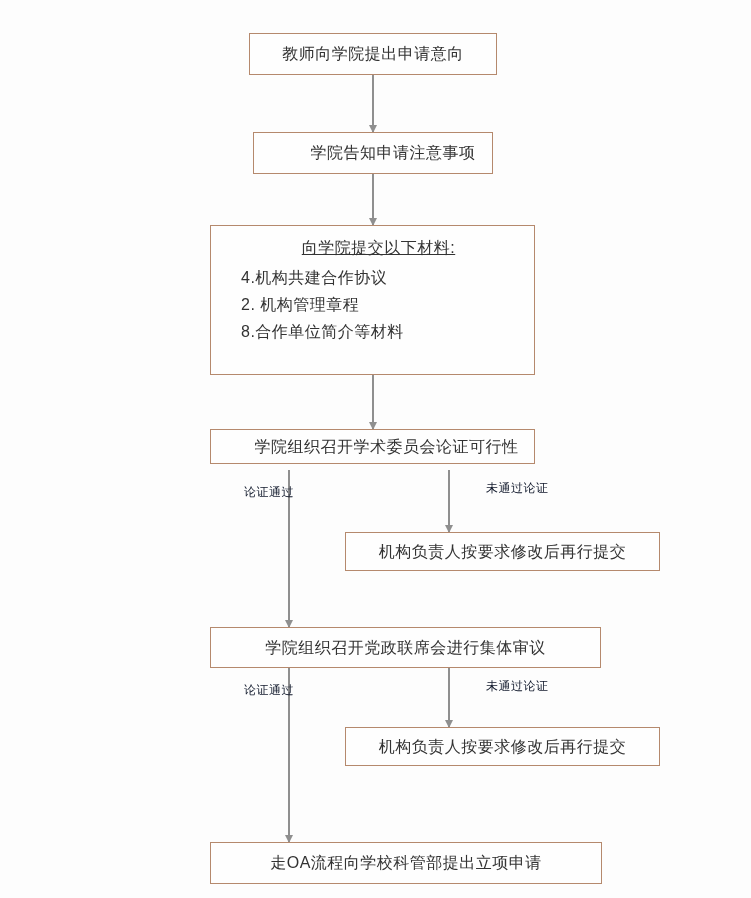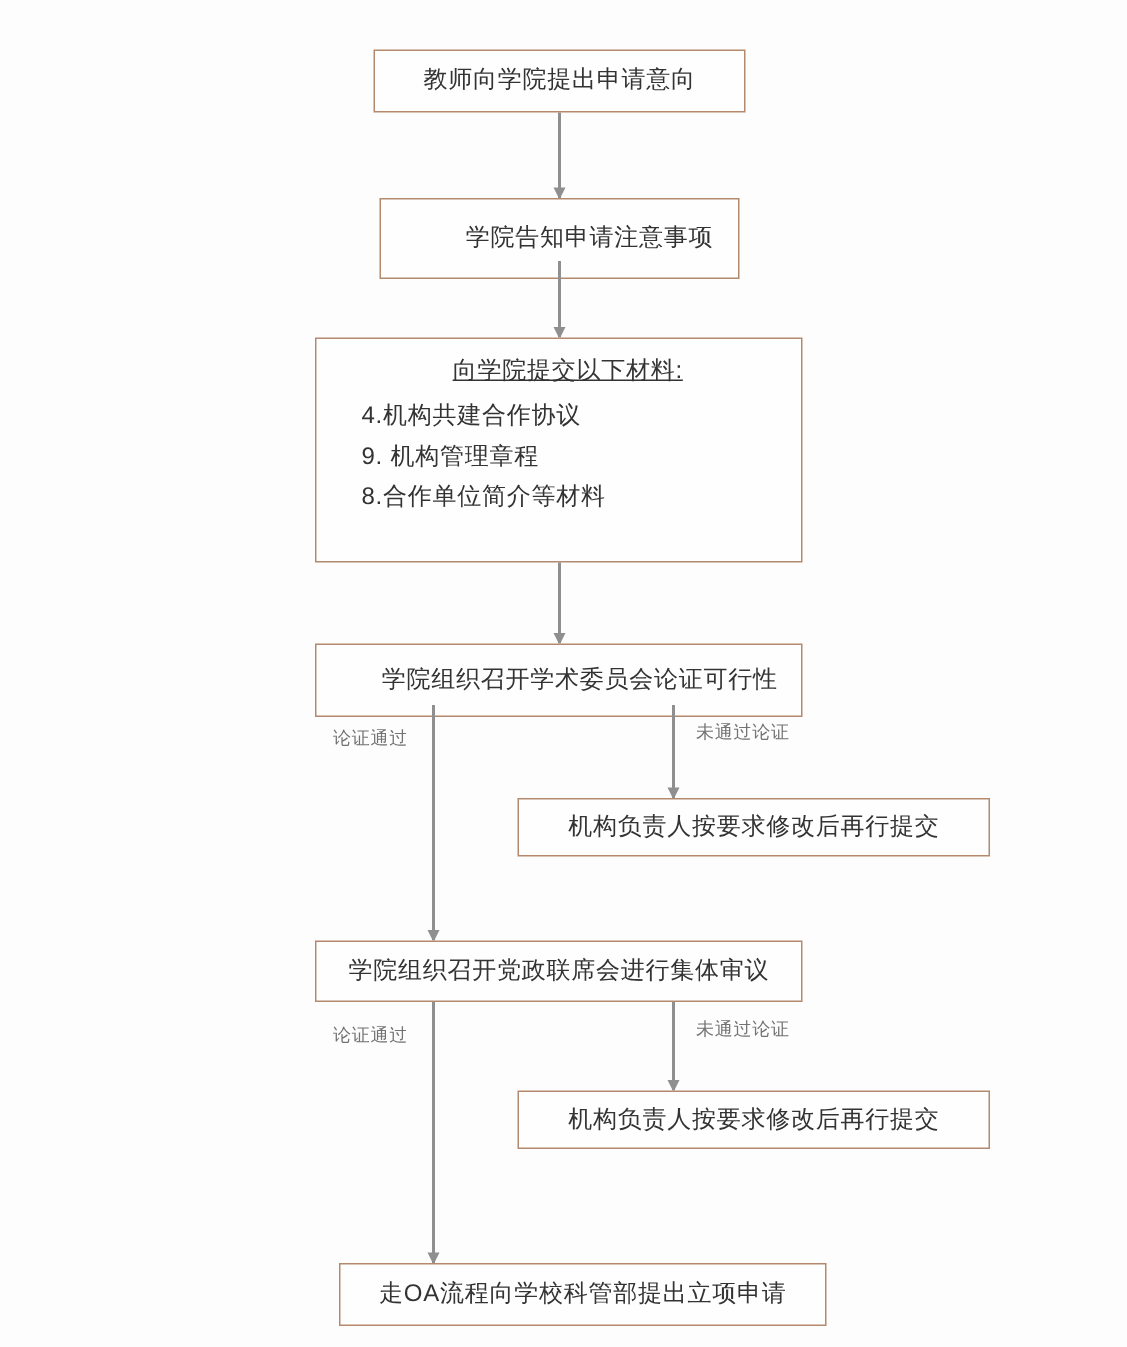--- a/index.html
+++ b/index.html
@@ -85,7 +85,7 @@
 
   <div class="vline arrowed" style="left:372px;top:75px;height:57px;"></div>
 
-  <div class="box" style="left:253px;top:132px;width:240px;height:54px;padding-left:40px;">学院告知申请注意事项</div>
+  <div class="box" style="left:253px;top:132px;width:240px;height:42px;padding-left:40px;">学院告知申请注意事项</div>
 
   <div class="vline arrowed" style="left:372px;top:174px;height:51px;"></div>
 

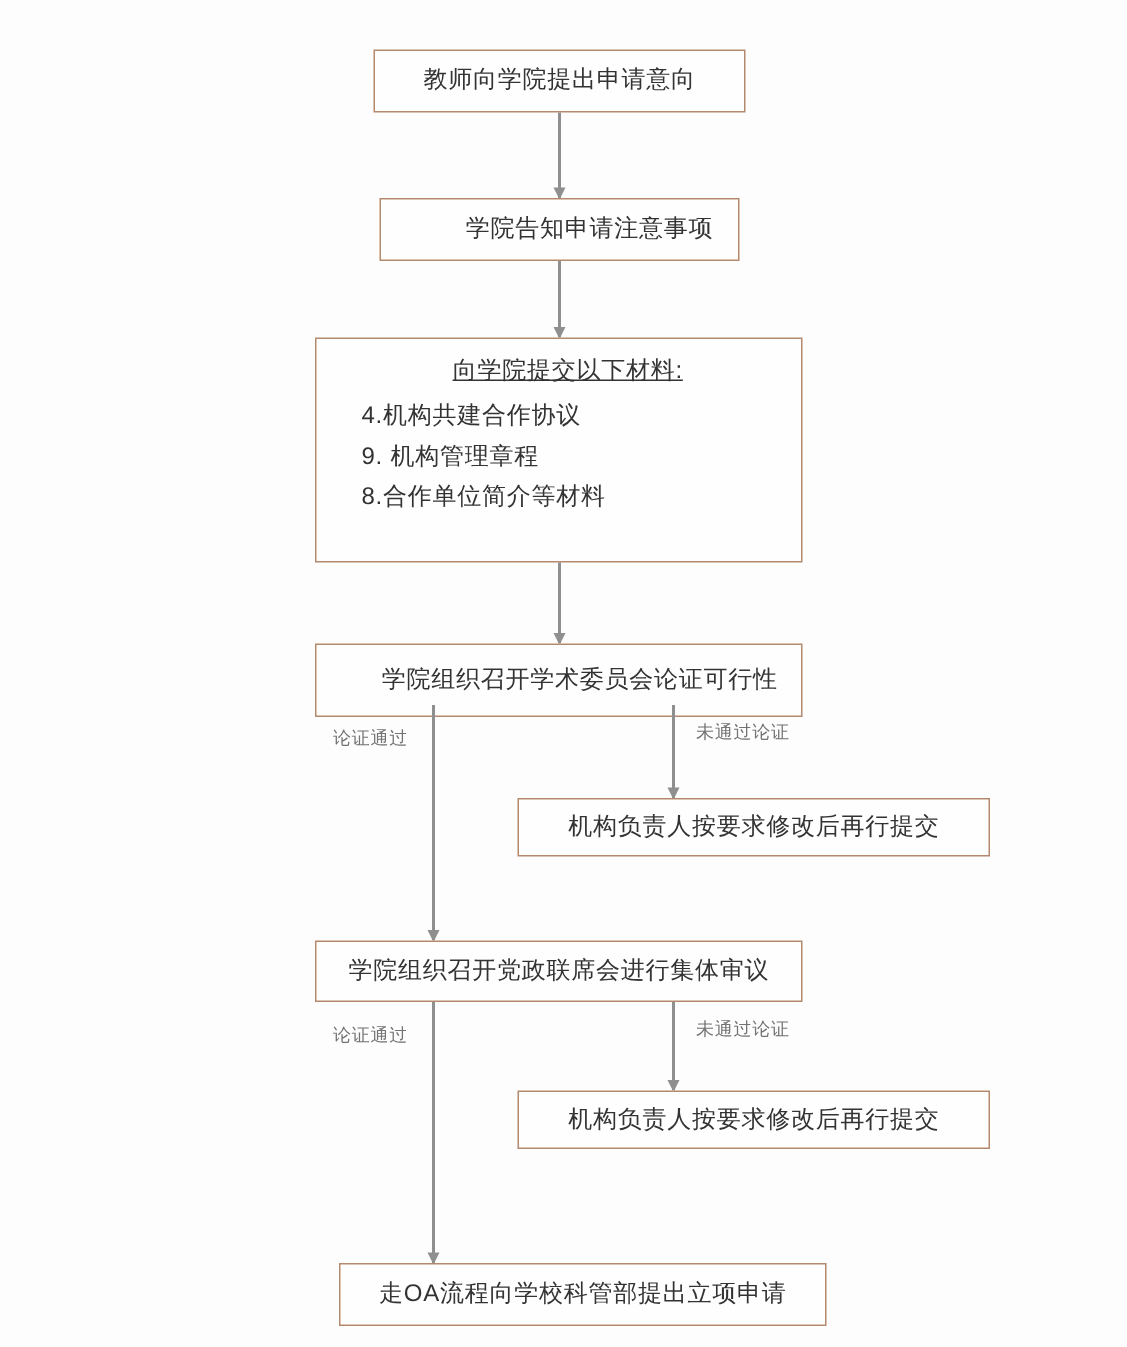--- a/index.html
+++ b/index.html
@@ -92,7 +92,7 @@
   <div class="box materials" style="left:210px;top:225px;width:325px;height:150px;">
     <div class="materials-title">向学院提交以下材料:</div>
     <div class="materials-item">4.机构共建合作协议</div>
-    <div class="materials-item">9. 机构管理章程</div>
+    <div class="materials-item">2. 机构管理章程</div>
     <div class="materials-item">8.合作单位简介等材料</div>
   </div>
 

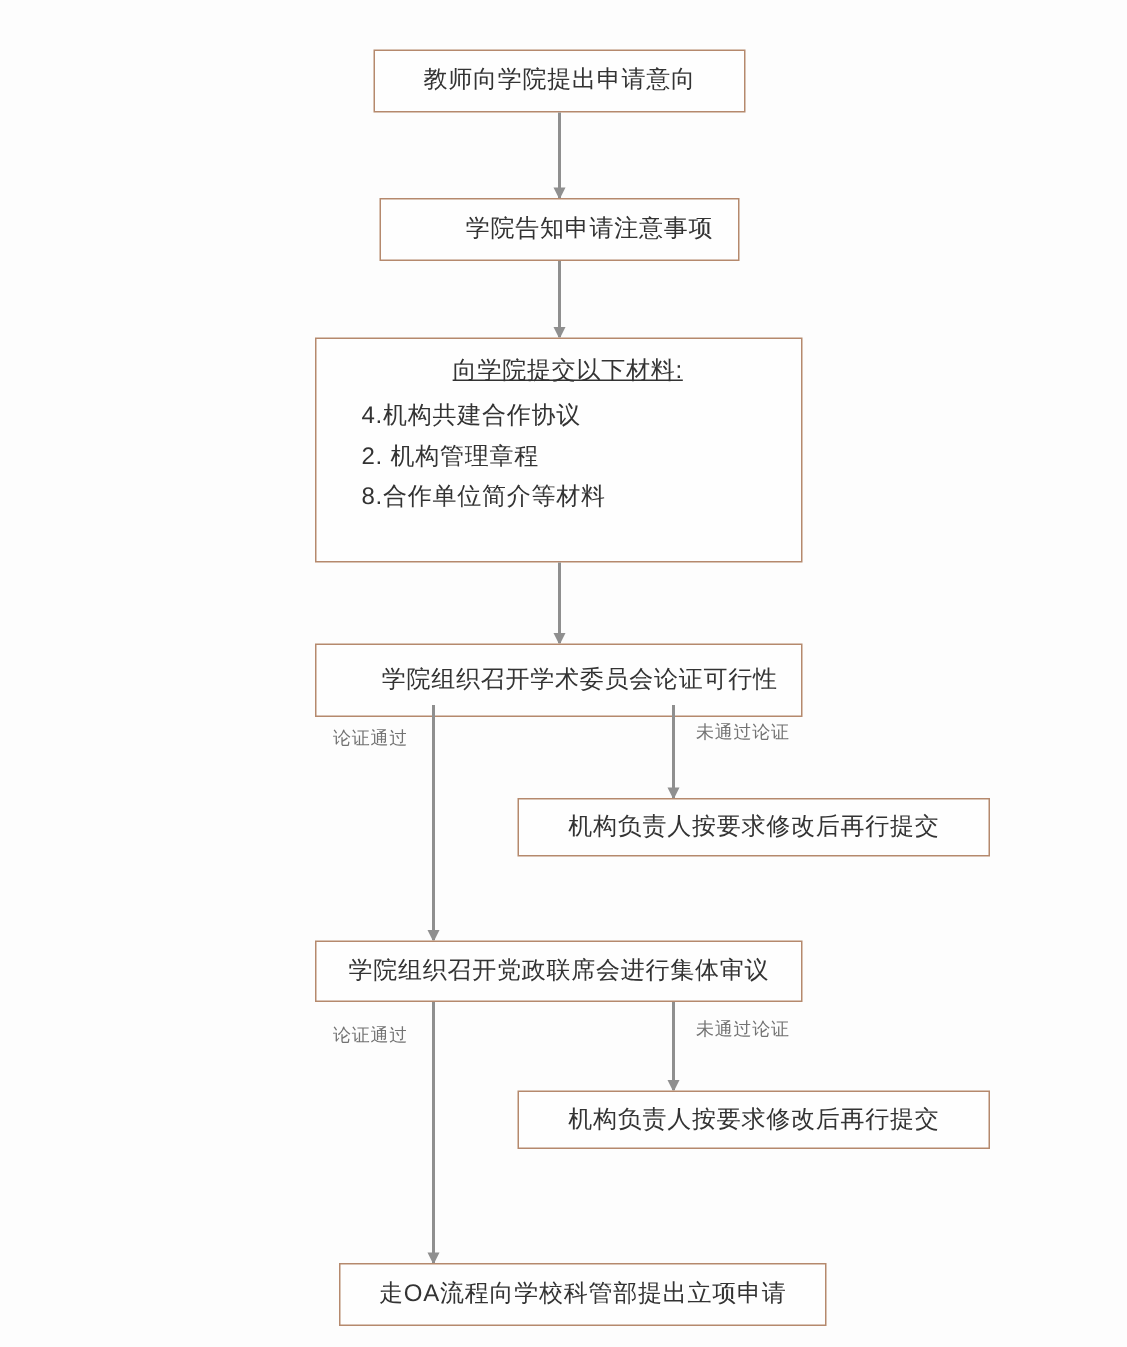--- a/index.html
+++ b/index.html
@@ -98,7 +98,7 @@
 
   <div class="vline arrowed" style="left:372px;top:375px;height:54px;"></div>
 
-  <div class="box" style="left:210px;top:429px;width:325px;height:49px;padding-left:28px;">学院组织召开学术委员会论证可行性</div>
+  <div class="box" style="left:210px;top:429px;width:325px;height:35px;padding-left:28px;">学院组织召开学术委员会论证可行性</div>
 
   <div class="vline arrowed" style="left:288px;top:470px;height:157px;"></div>
   <div class="vline arrowed" style="left:448px;top:470px;height:62px;"></div>

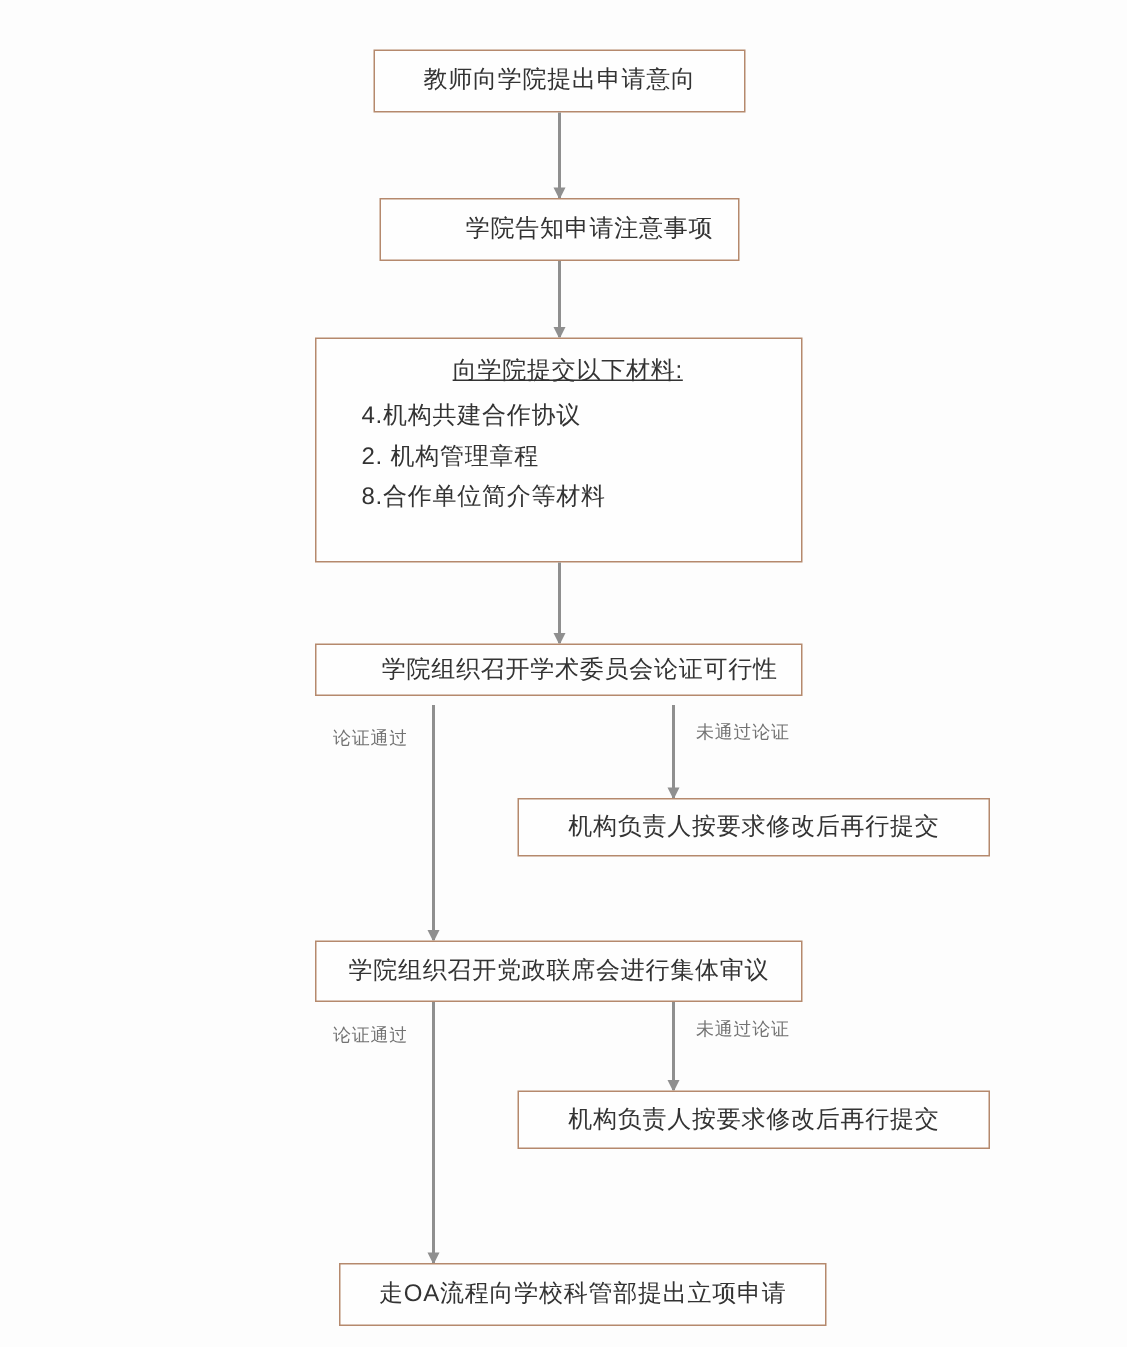--- a/index.html
+++ b/index.html
@@ -71,9 +71,10 @@
     .branch-label {
       position: absolute;
       font-size: 12px;
-      color: #737373;
+      color: #0f172a;
       white-space: nowrap;
       letter-spacing: 0.5px;
+      margin-left: 22px;
     }
   </style>
 </head>

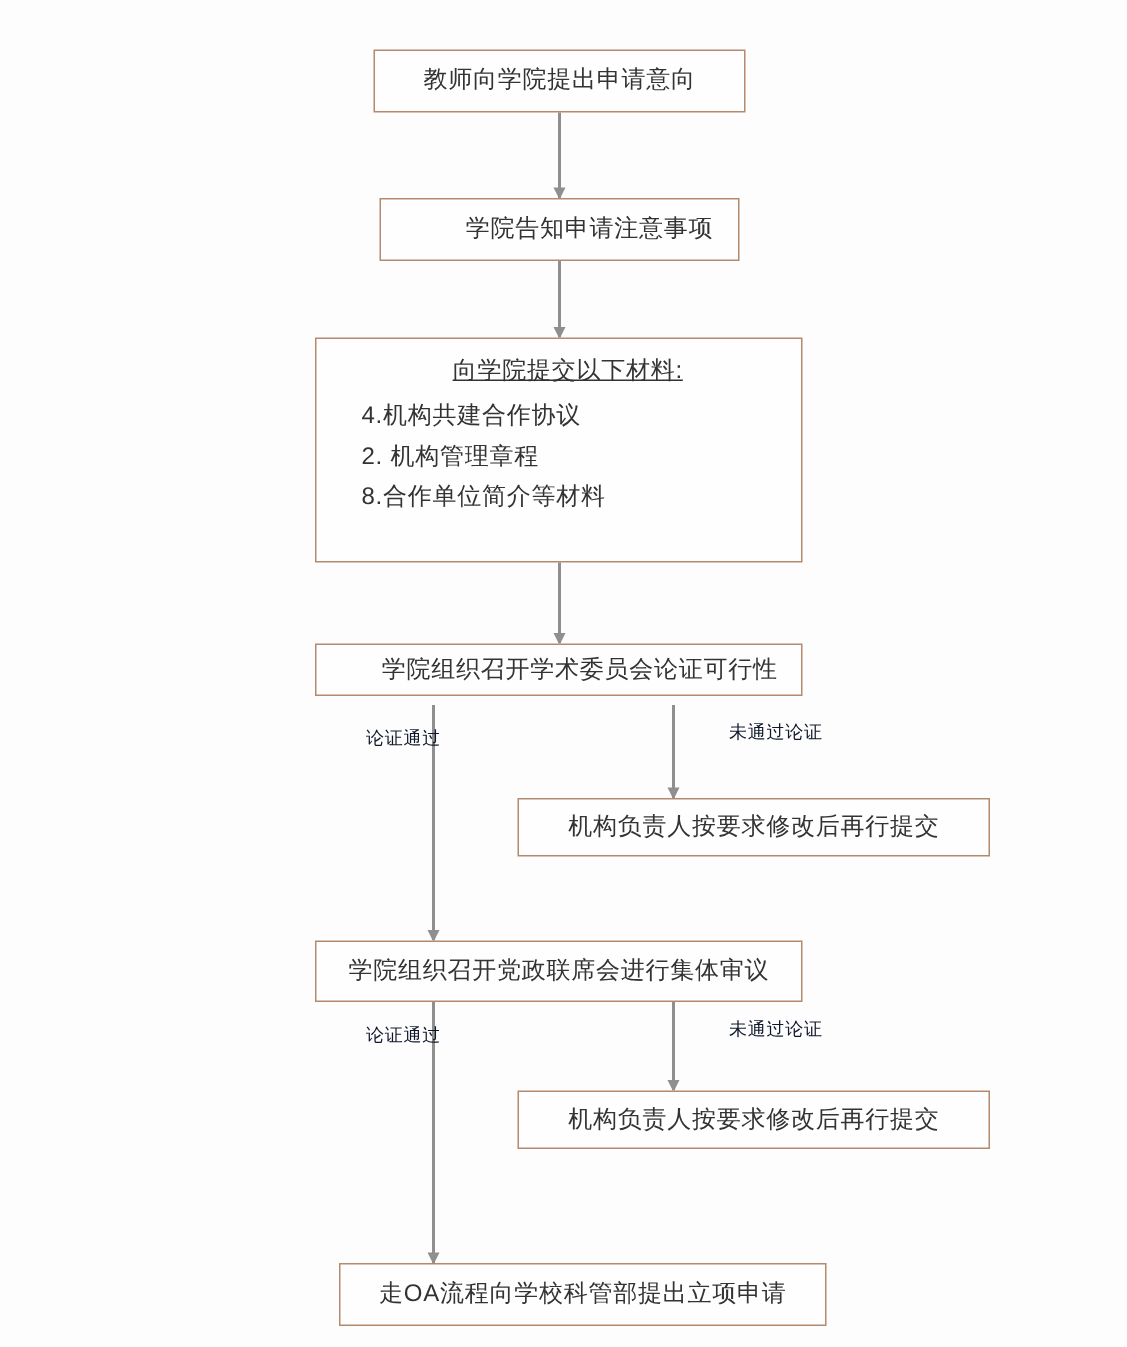--- a/index.html
+++ b/index.html
@@ -109,7 +109,7 @@
 
   <div class="box" style="left:345px;top:532px;width:315px;height:39px;">机构负责人按要求修改后再行提交</div>
 
-  <div class="box" style="left:210px;top:627px;width:325px;height:41px;">学院组织召开党政联席会进行集体审议</div>
+  <div class="box" style="left:210px;top:627px;width:391px;height:41px;">学院组织召开党政联席会进行集体审议</div>
 
   <div class="vline arrowed" style="left:288px;top:668px;height:174px;"></div>
   <div class="vline arrowed" style="left:448px;top:668px;height:59px;"></div>

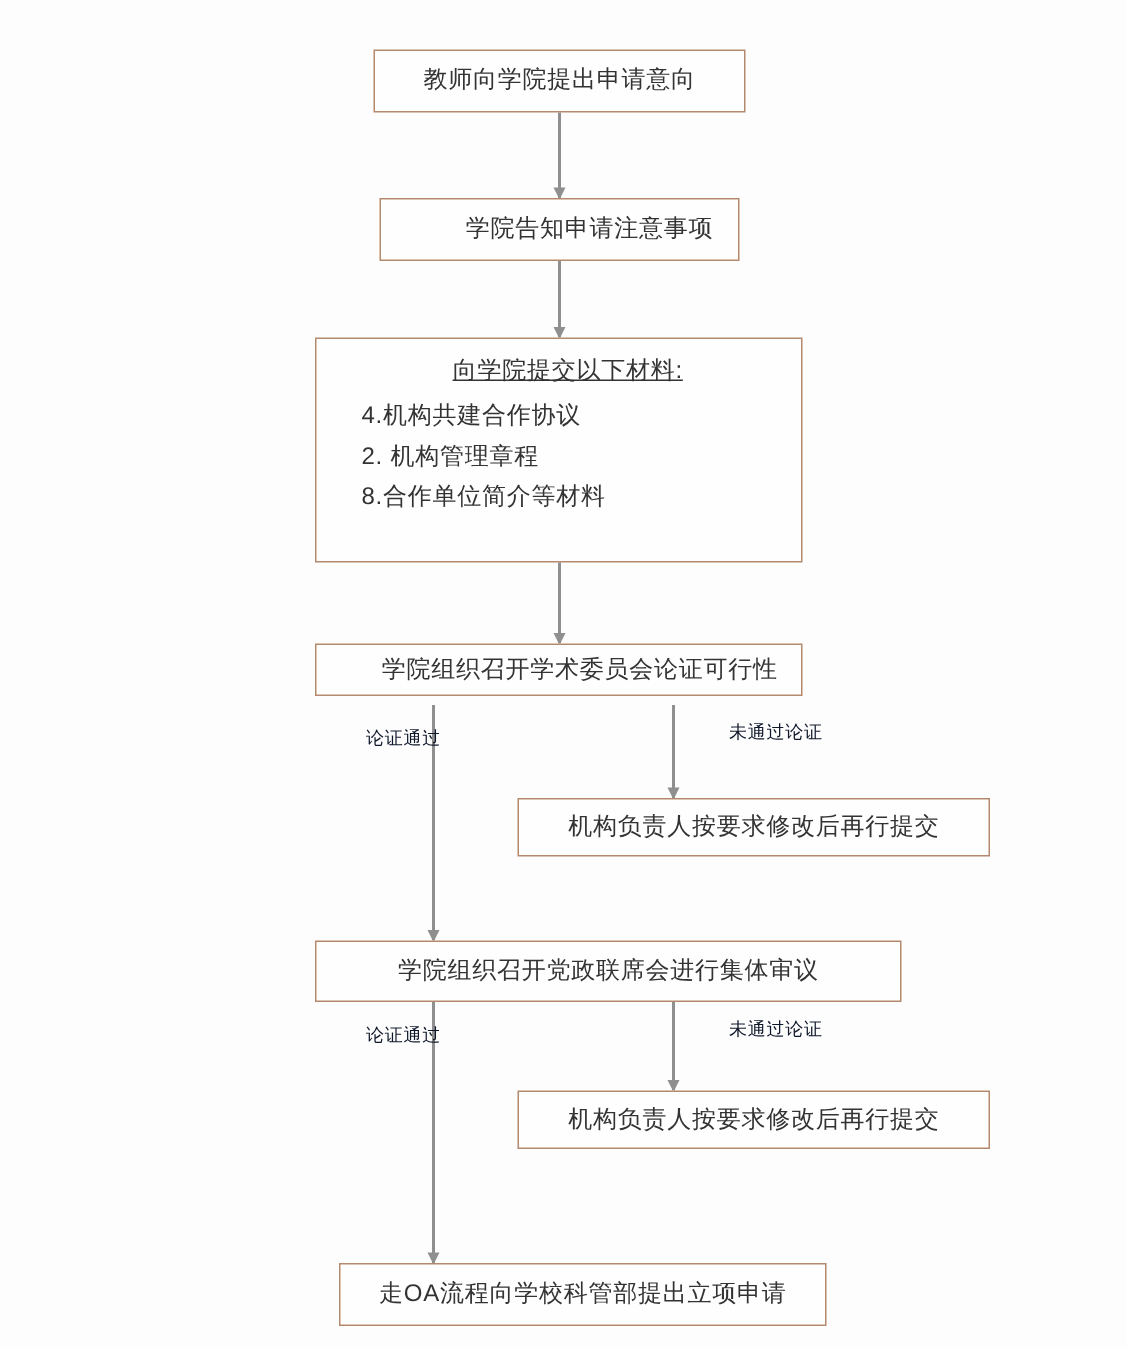--- a/index.html
+++ b/index.html
@@ -119,7 +119,7 @@
 
   <div class="box" style="left:345px;top:727px;width:315px;height:39px;">机构负责人按要求修改后再行提交</div>
 
-  <div class="box" style="left:226px;top:842px;width:325px;height:42px;">走OA流程向学校科管部提出立项申请</div>
+  <div class="box" style="left:210px;top:842px;width:392px;height:42px;">走OA流程向学校科管部提出立项申请</div>
 
 </div>
 

